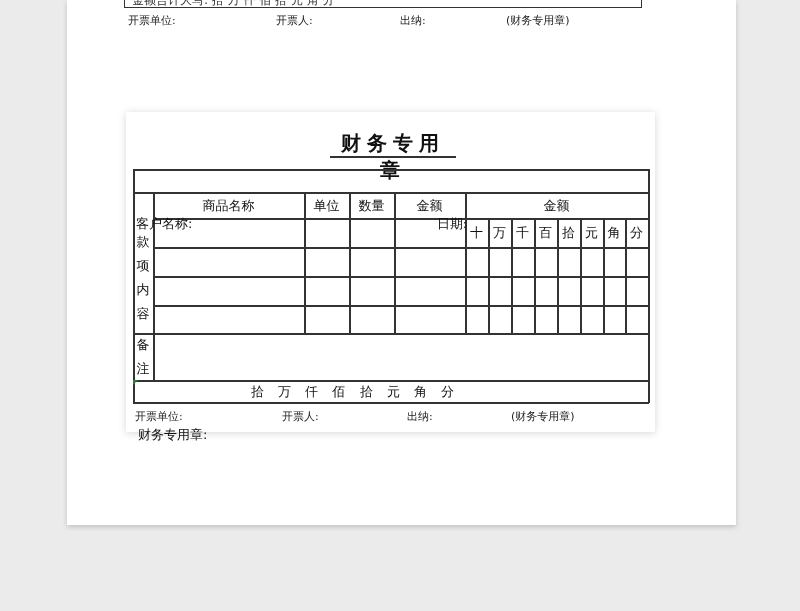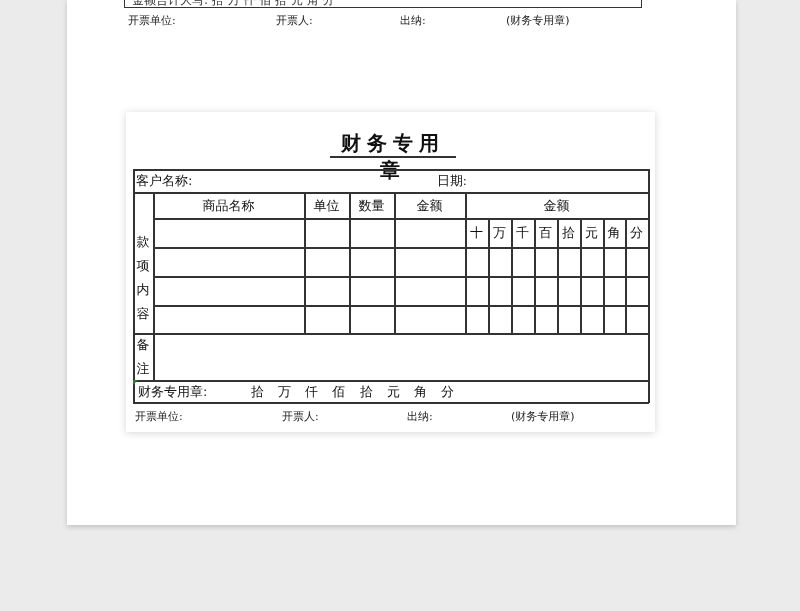--- a/index.html
+++ b/index.html
@@ -16,7 +16,7 @@
   .hline { height: 1.5px; }
   .vline { width: 1.5px; }
   .cell-text { position: absolute; font-size: 13px; color: #111; white-space: nowrap; text-align: center; line-height: 1; }
-  .left-text { text-align: left; }
+  .left-text { text-align: left; margin-top: 43px; }
   .vert { position: absolute; font-size: 13px; line-height: 24px; width: 20px; text-align: center; }
   .cell { position: absolute; }
   .green-mark { position: absolute; left: 133px; top: 380px; width: 0; height: 0; border-top: 5px solid #2e7d32; border-right: 5px solid transparent; }

